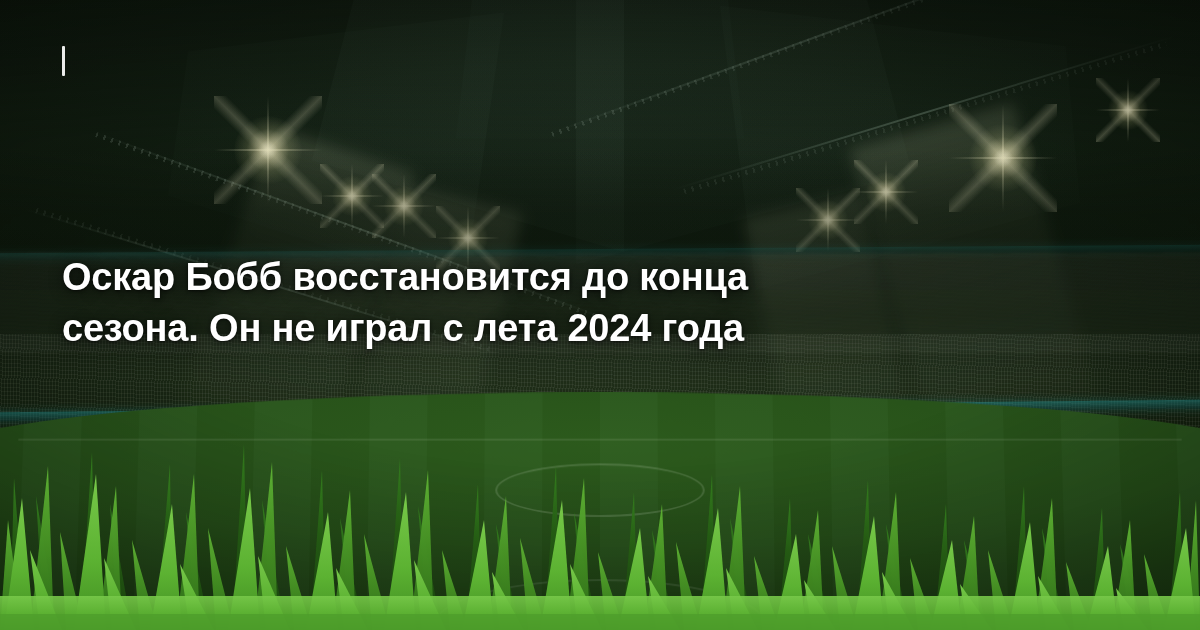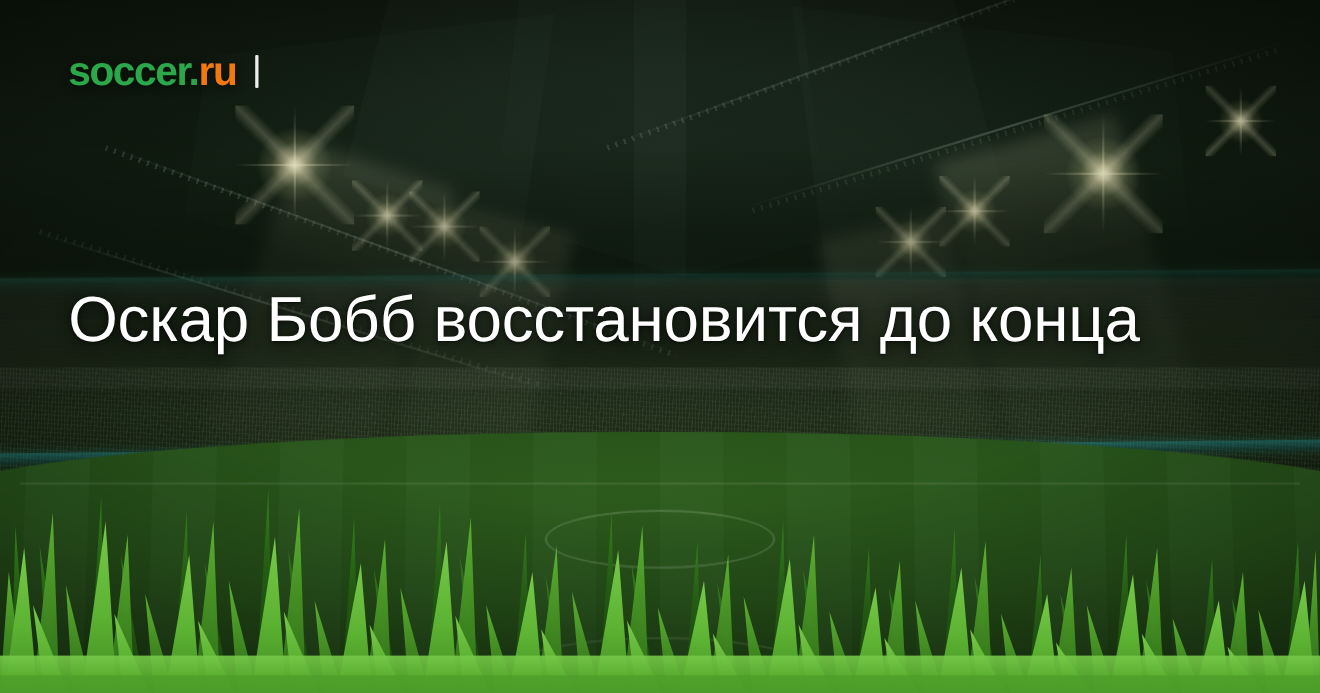--- a/index.html
+++ b/index.html
@@ -396,9 +396,6 @@
   </div>
 
   <div class="header">
-    <div class="logo">
-      <span class="part-green">soccer.</span><span class="part-orange">ru</span>
-    </div>
     <div class="divider"></div>
   </div>
 

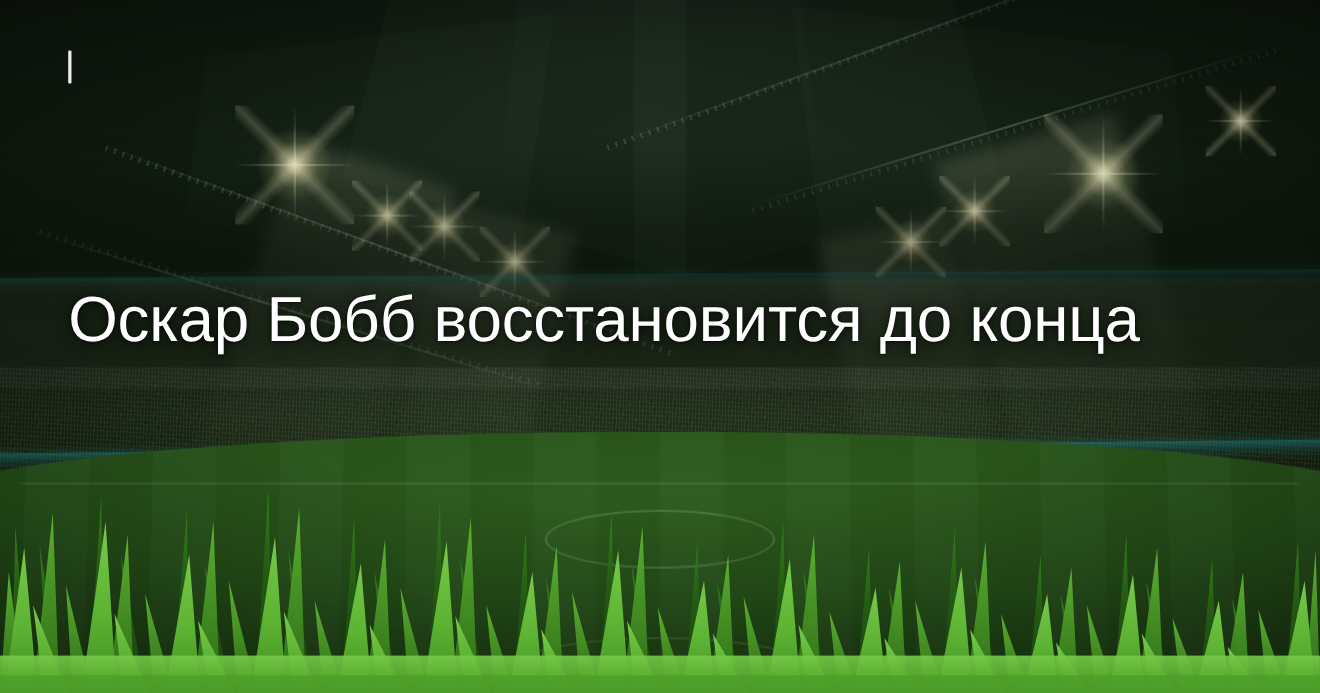--- a/index.html
+++ b/index.html
@@ -205,7 +205,7 @@
     position:absolute; left:62px; top:252px; width:1090px;
     z-index:20;
     color:#ffffff;
-    font-size:58px; font-weight:400; line-height:1.33;
+    font-size:38px; font-weight:700; line-height:1.33;
     letter-spacing:-.2px;
     text-shadow:0 2px 14px rgba(0,0,0,.72), 0 1px 3px rgba(0,0,0,.6);
   }

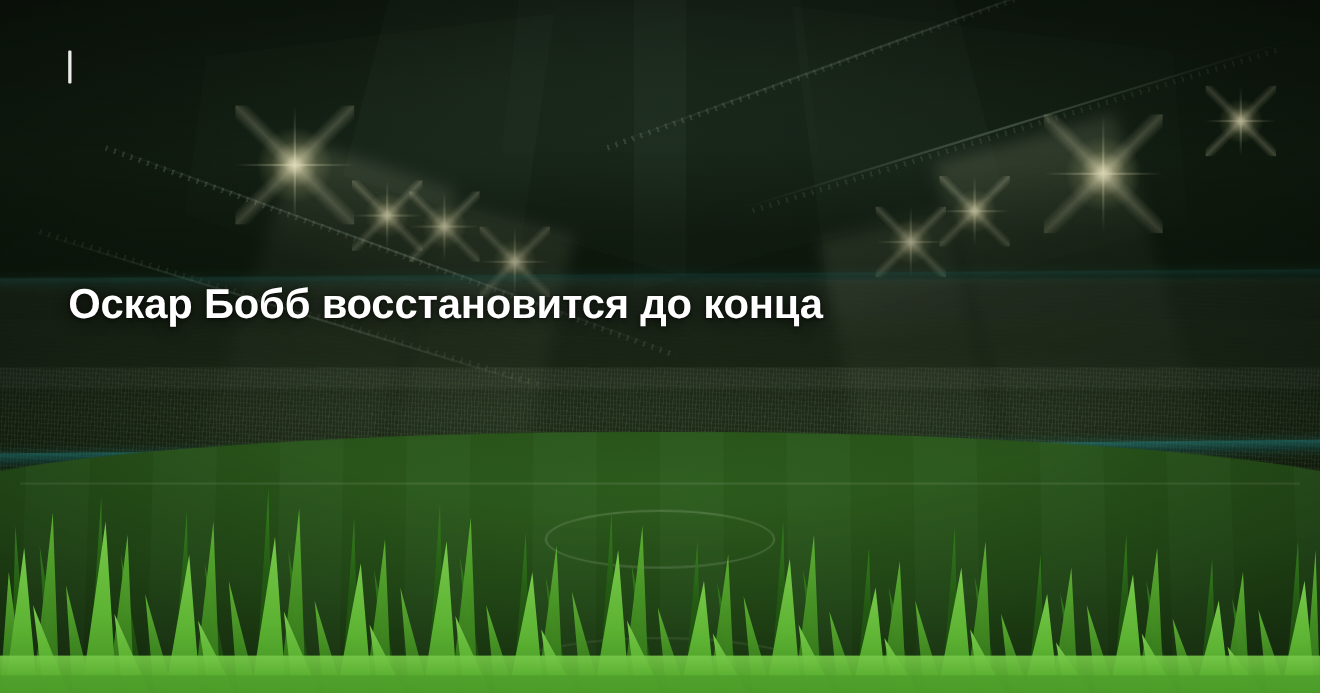--- a/index.html
+++ b/index.html
@@ -401,6 +401,7 @@
 
   <h1 class="headline">
     <span class="ln">Оскар Бобб восстановится до конца</span>
+    <span class="ln">сезона. Он не играл с лета 2024 года</span>
   </h1>
 
 </div>

